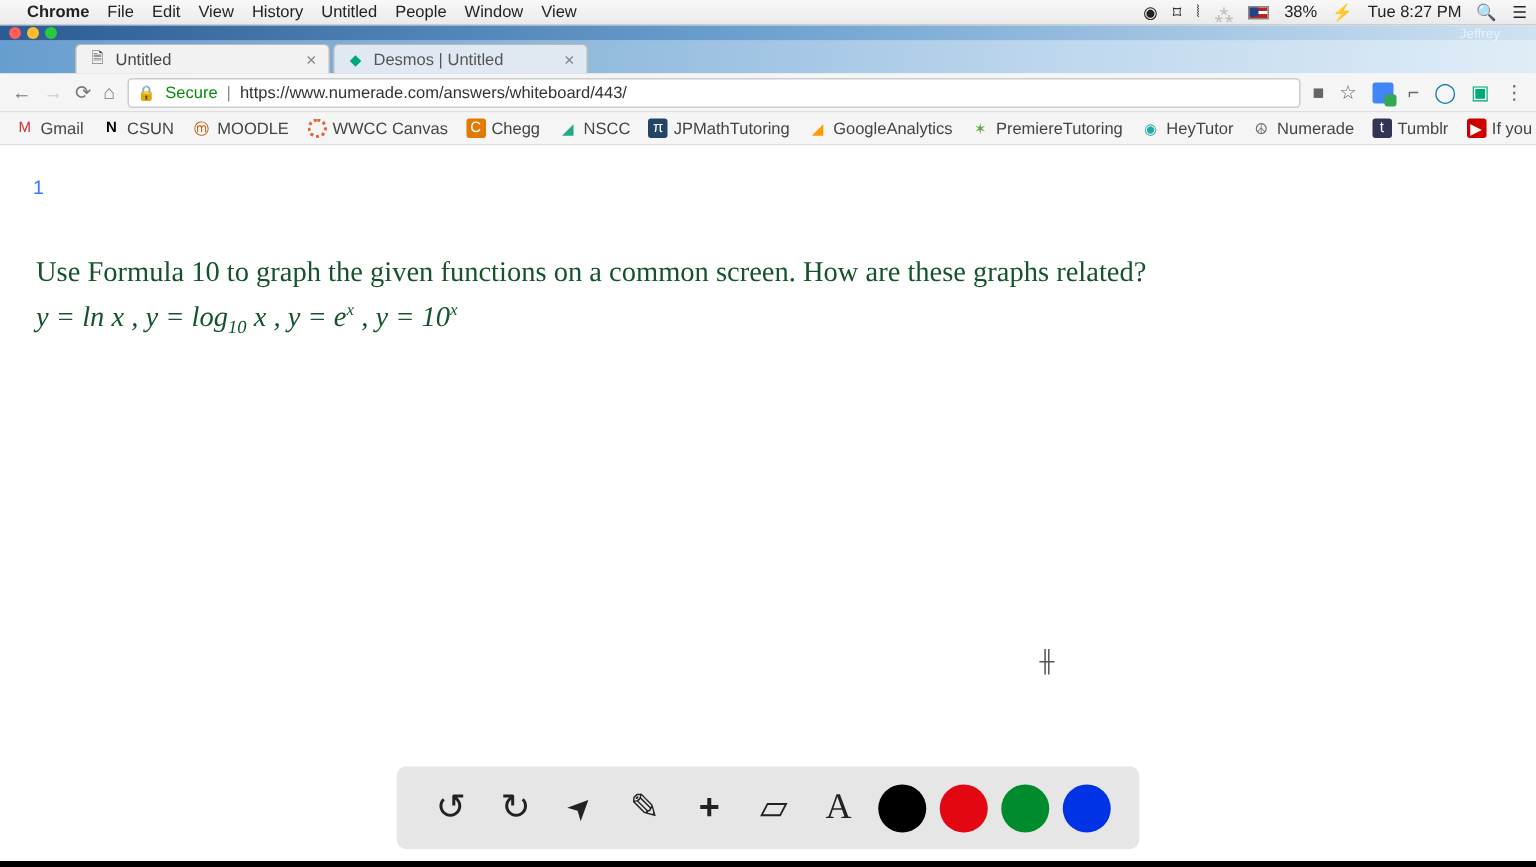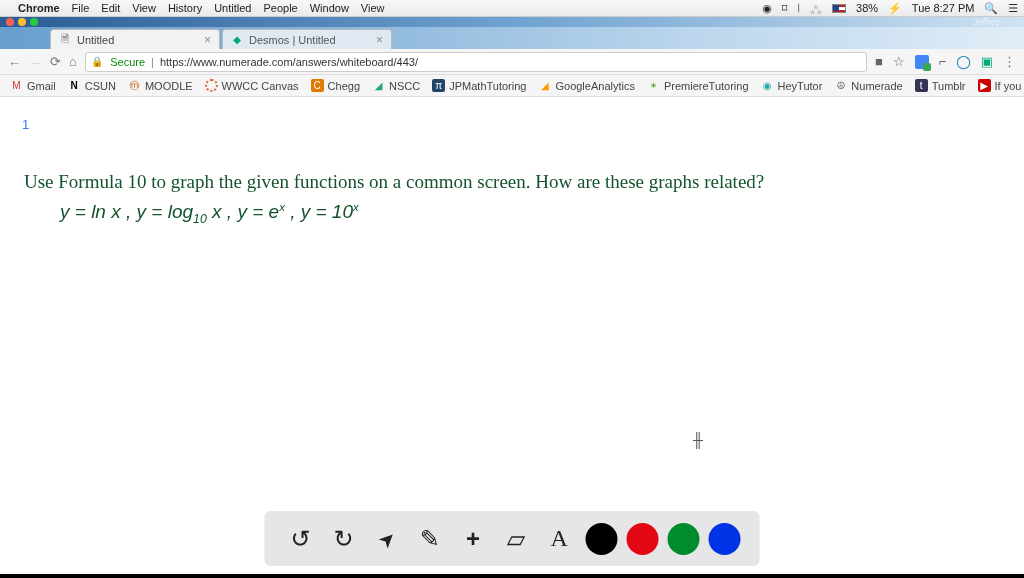--- a/index.html
+++ b/index.html
@@ -98,7 +98,7 @@
     font-family: Georgia, "Times New Roman", serif;
     font-size:19px; color:#14532d; line-height:1.6;
   }
-  .problem .line2{font-family: Liberation Sans, sans-serif; font-style:italic;margin-left:36px;}
+  .problem .line2{font-family: Liberation Serif, serif; font-style:italic;}
   .problem sup{font-size:.6em; font-style:italic;}
   .problem sub{font-size:.65em;}
   .cursor{

